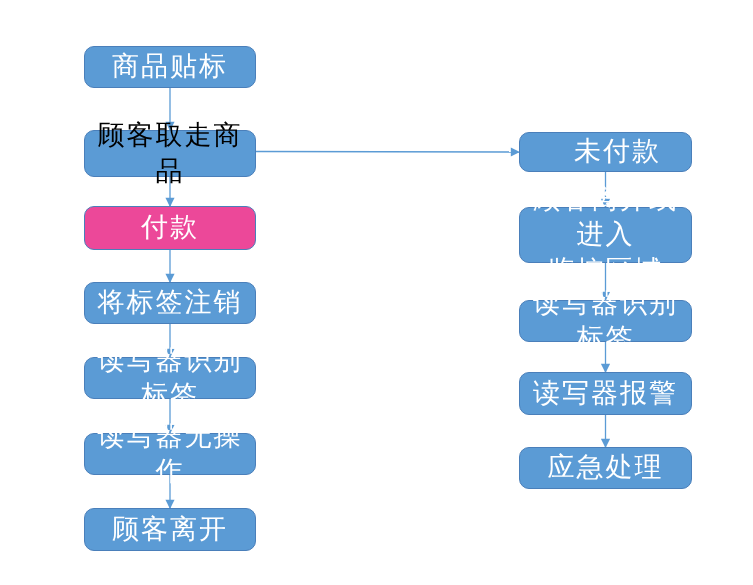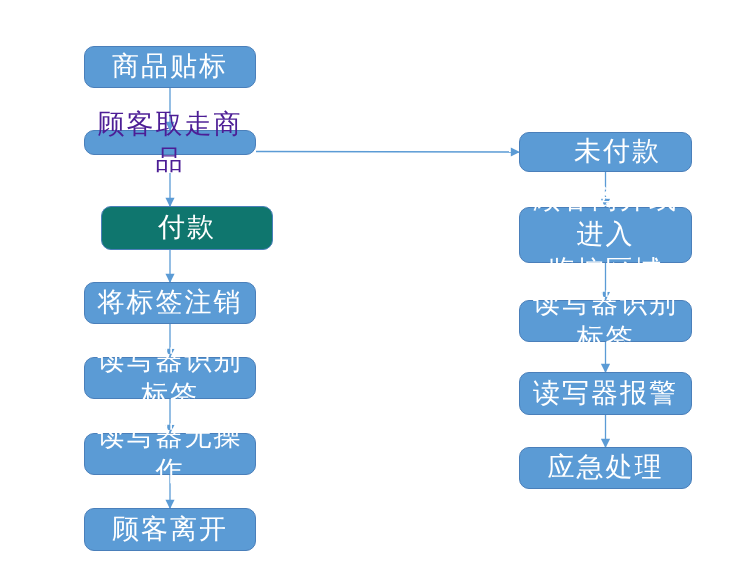--- a/index.html
+++ b/index.html
@@ -68,7 +68,7 @@
       <div class="node" style="left: 84px; top: 46px; width: 172px; height: 42px; background: rgb(91, 155, 213); border: 1.5px solid rgb(74, 127, 186); color: rgb(255, 255, 255);">
         <span class="node-label">商品贴标</span>
       </div>
-      <div class="node" style="left: 84px; top: 130px; width: 172px; height: 25px; background: rgb(91, 155, 213); border: 1.5px solid rgb(74, 127, 186); color: #4c1d95;">
+      <div class="node" style="left: 84px; top: 130px; width: 172px; height: 47px; background: rgb(91, 155, 213); border: 1.5px solid rgb(74, 127, 186); color: #000000;">
         <span class="node-label">顾客取走商品</span>
       </div>
       <div class="node" style="left: 84px; top: 206px; width: 172px; height: 44px; background: #0f766e; border: 1.5px solid rgb(74, 127, 186); color: rgb(255, 255, 255); margin-left: 17px;">

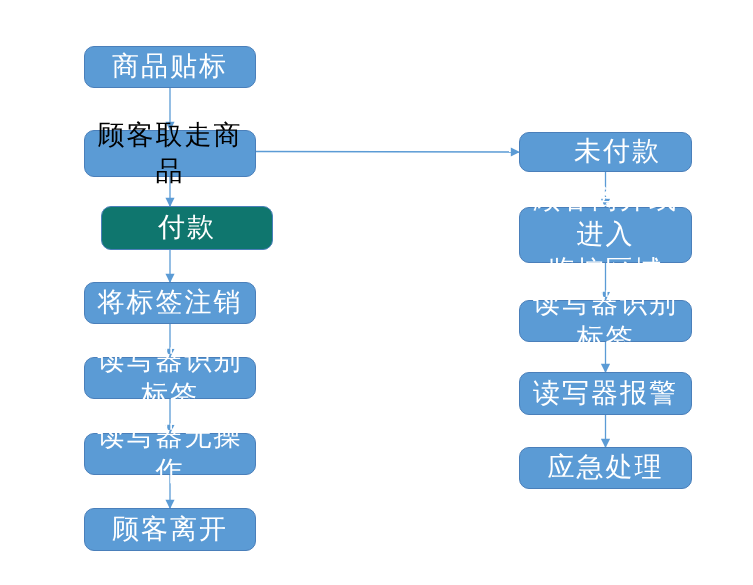--- a/index.html
+++ b/index.html
@@ -71,7 +71,7 @@
       <div class="node" style="left: 84px; top: 130px; width: 172px; height: 47px; background: rgb(91, 155, 213); border: 1.5px solid rgb(74, 127, 186); color: #000000;">
         <span class="node-label">顾客取走商品</span>
       </div>
-      <div class="node" style="left: 84px; top: 206px; width: 172px; height: 44px; background: #0f766e; border: 1.5px solid rgb(74, 127, 186); color: rgb(255, 255, 255); margin-left: 17px;">
+      <div class="node" style="left: 84px; top: 206px; width: 172px; height: 44px; background: #ec4899; border: 1.5px solid rgb(74, 127, 186); color: rgb(255, 255, 255);">
         <span class="node-label">付款</span>
       </div>
       <div class="node" style="left: 84px; top: 282px; width: 172px; height: 42px; background: rgb(91, 155, 213); border: 1.5px solid rgb(74, 127, 186); color: rgb(255, 255, 255);">

